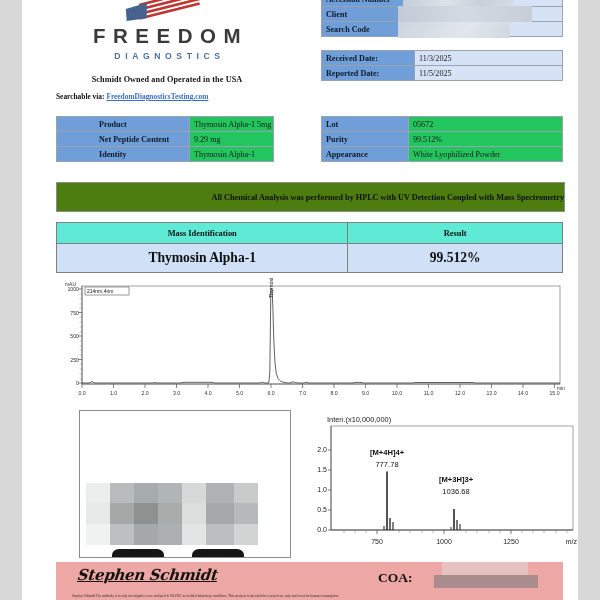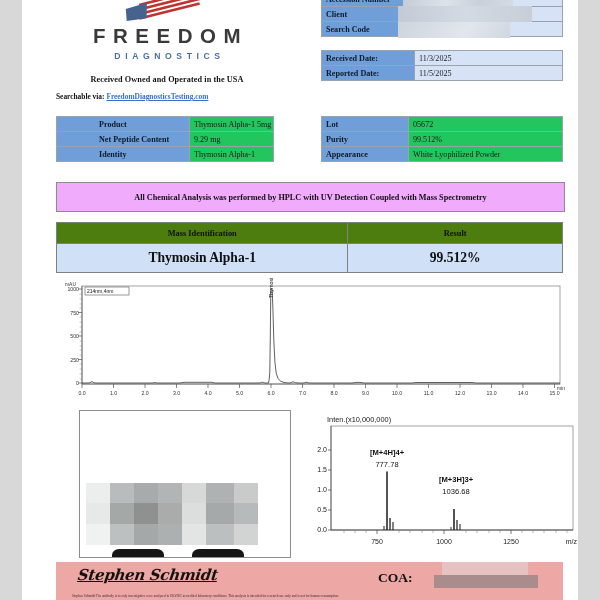--- a/index.html
+++ b/index.html
@@ -151,7 +151,7 @@
       </svg>
       <div class="brand">FREEDOM</div>
       <div class="brand-sub">DIAGNOSTICS</div>
-      <div class="proud">Received Owned and Operated in the USA</div>
+      <div class="proud">Schmidt Owned and Operated in the USA</div>
       <div class="searchable">
         <span>Searchable via:</span>
         <a href="#">FreedomDiagnosticsTesting.com</a>

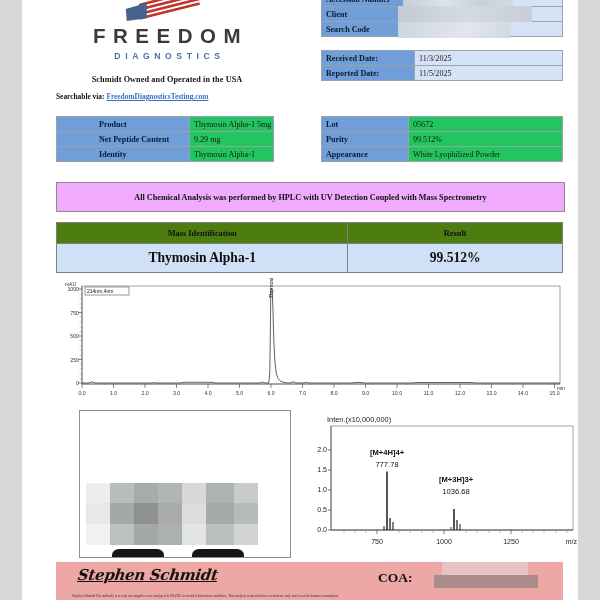--- a/index.html
+++ b/index.html
@@ -71,8 +71,8 @@
   
   .banner{
     position:absolute;left:34px;top:182px;width:507px;height:28px;
-    background:#f0abfc;border:1px solid #8c8c8c;
-    display:flex;align-items:center;justify-content:center;
+    background:#4d7c0f;border:1px solid #8c8c8c;
+    display:flex;align-items:center;justify-content:flex-end;
   }
   .banner span{font-size:8.2px;font-weight:700;color:#101010;text-align:center;}
 

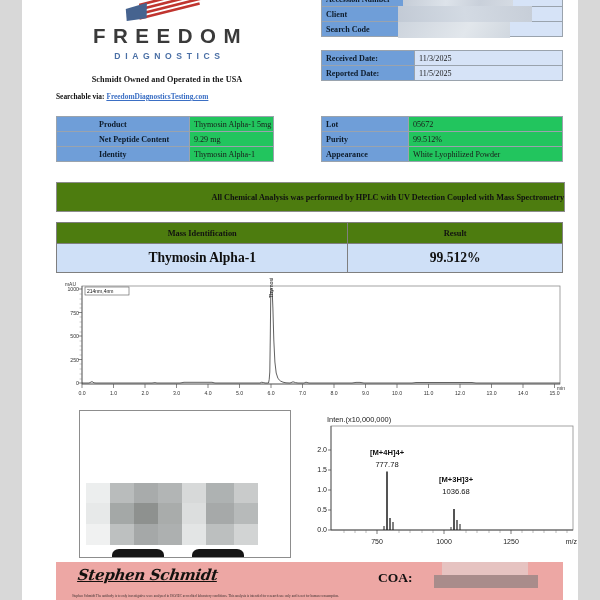--- a/index.html
+++ b/index.html
@@ -82,7 +82,7 @@
     table-layout:fixed;
   }
   .res th{
-    border:1px solid #7f7f7f;background:#4d7c0f;height:18px;
+    border:1px solid #7f7f7f;background:#5eead4;height:18px;
     font-size:8.4px;font-weight:700;color:#111;
   }
   .res td{

